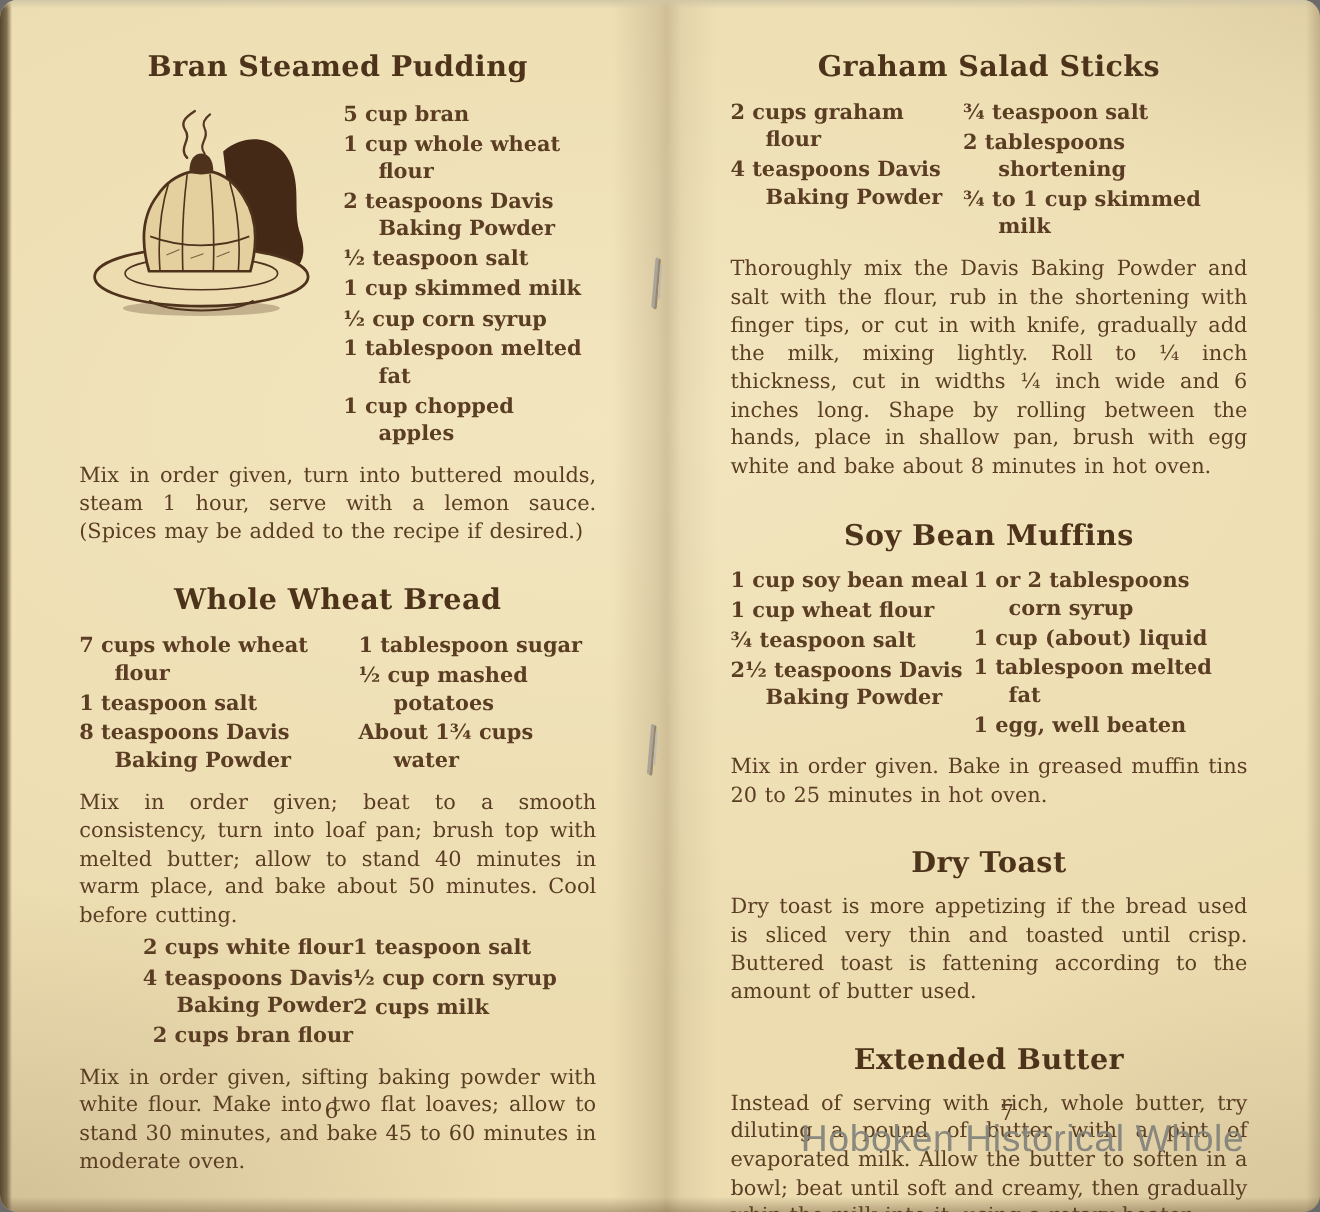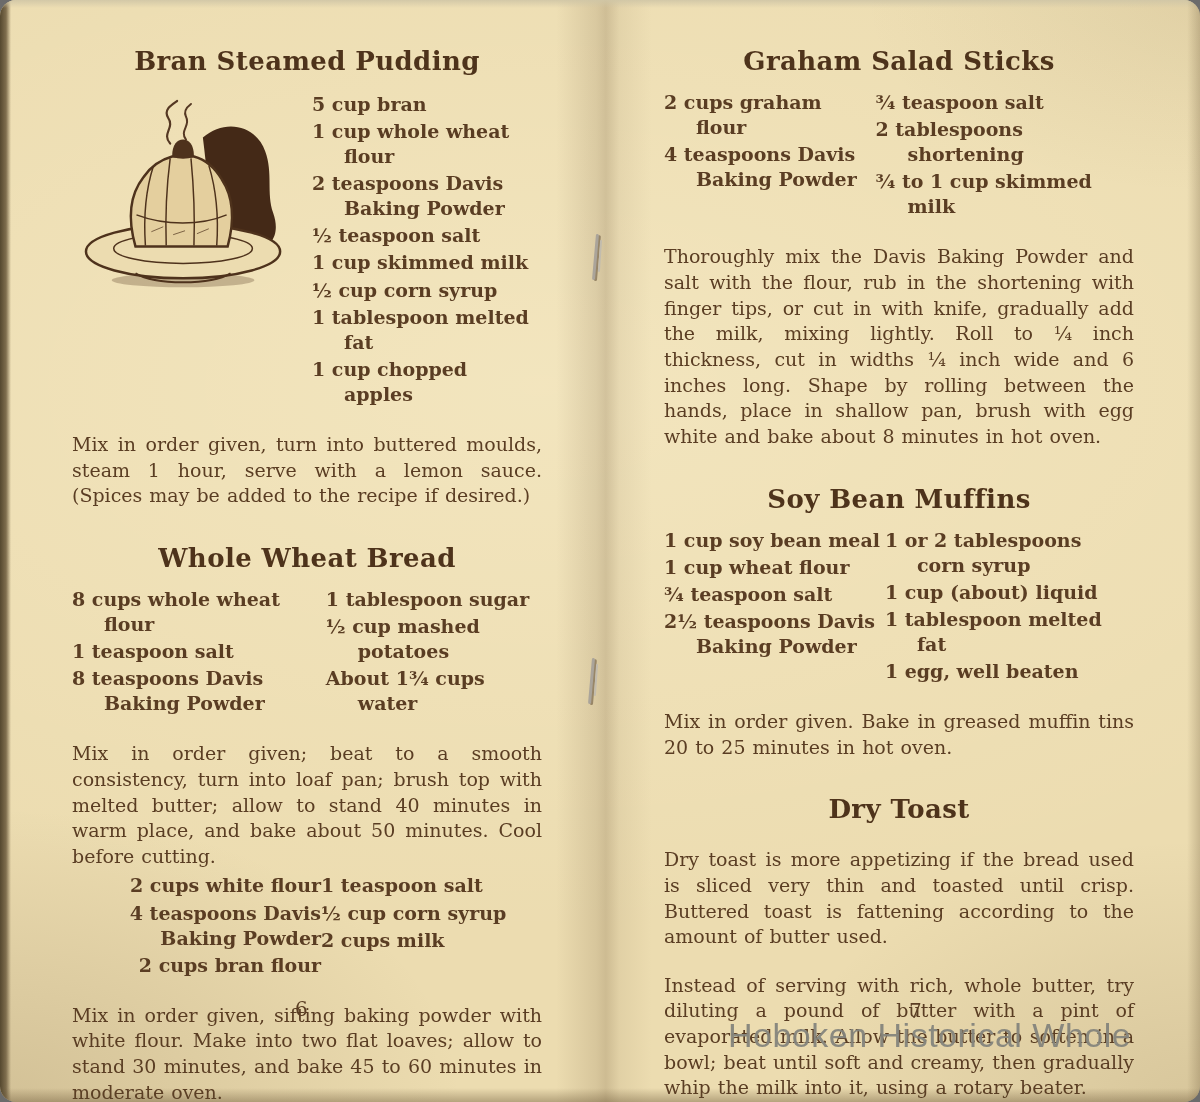--- a/index.html
+++ b/index.html
@@ -69,7 +69,7 @@
   .cols-narrow { padding-left:28px; }
   .cols-narrow .col-l { flex:0 0 50%;text-align:right; }
 
-  p.body { font-size:19px; line-height:1.35; text-align:justify; margin-top:23px;
+  p.body { font-size:19px; line-height:1.35; text-align:justify; margin-top:11px;
            word-spacing:1px; }
 
   .pudding-row { display:flex; align-items:flex-start; }

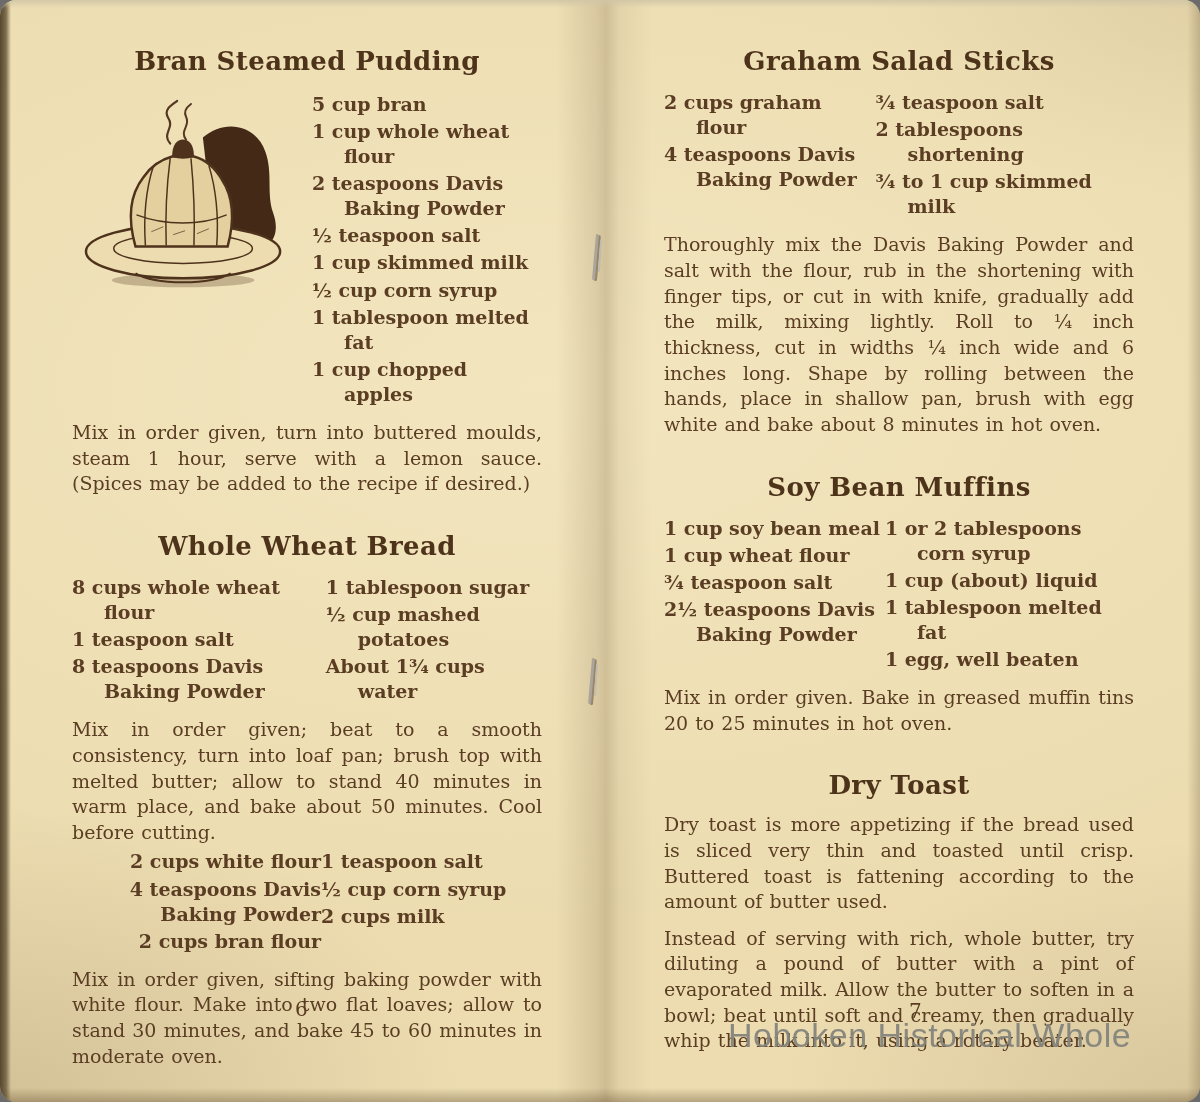--- a/index.html
+++ b/index.html
@@ -137,7 +137,7 @@
       <h2 class="recipe-title">Whole Wheat Bread</h2>
       <div class="cols">
         <ul class="ing col-l">
-          <li>8 cups whole wheat flour</li>
+          <li>7 cups whole wheat flour</li>
           <li>1 teaspoon salt</li>
           <li>8 teaspoons Davis Baking Powder</li>
         </ul>

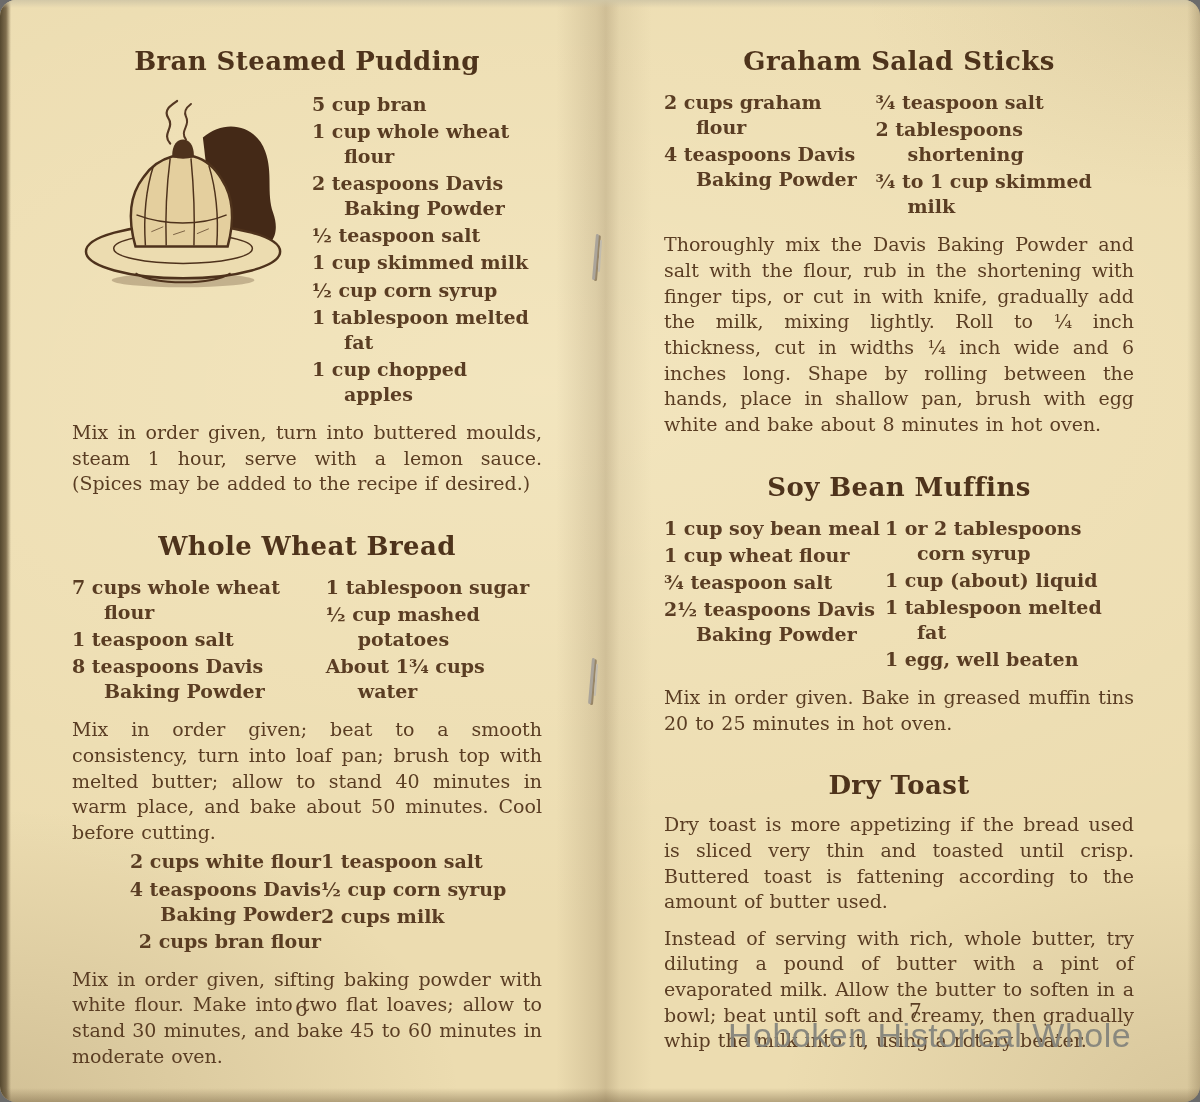--- a/index.html
+++ b/index.html
@@ -211,6 +211,7 @@
     </section>
 
     <section class="recipe">
+      <h2 class="recipe-title">Extended Butter</h2>
       <p class="body">Instead of serving with rich, whole butter, try diluting a pound of butter with a pint of evaporated milk. Allow the butter to soften in a bowl; beat until soft and creamy, then gradually whip the milk into it, using a rotary beater.</p>
     </section>
 

